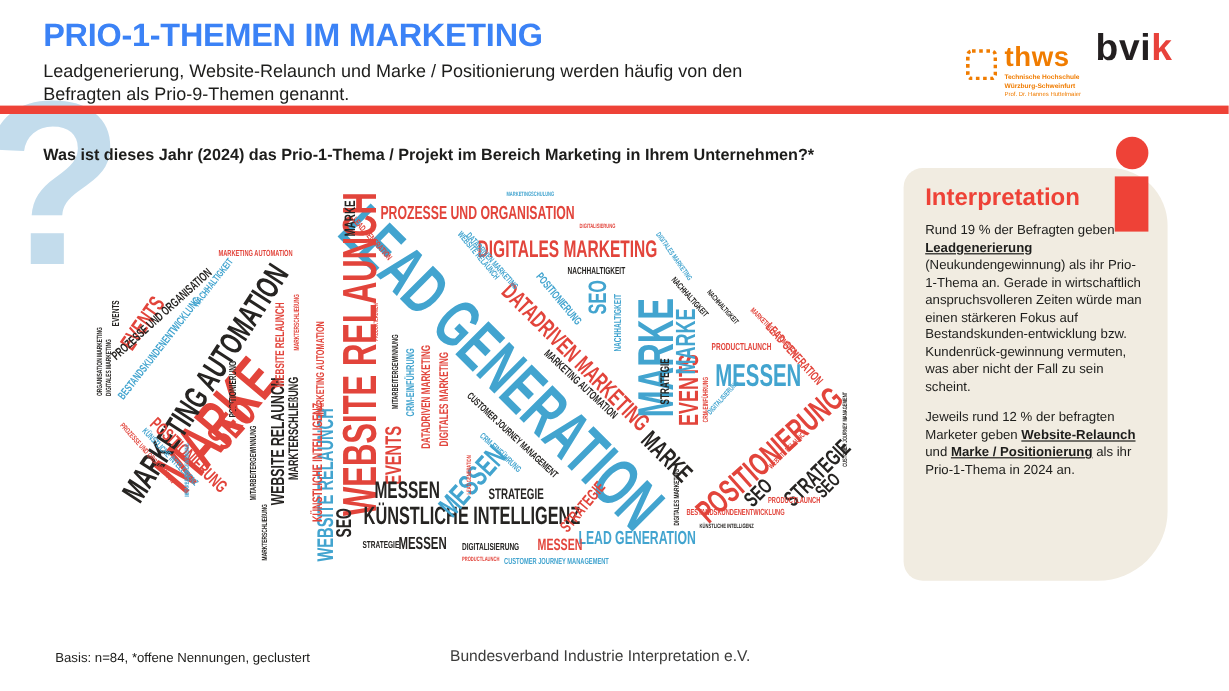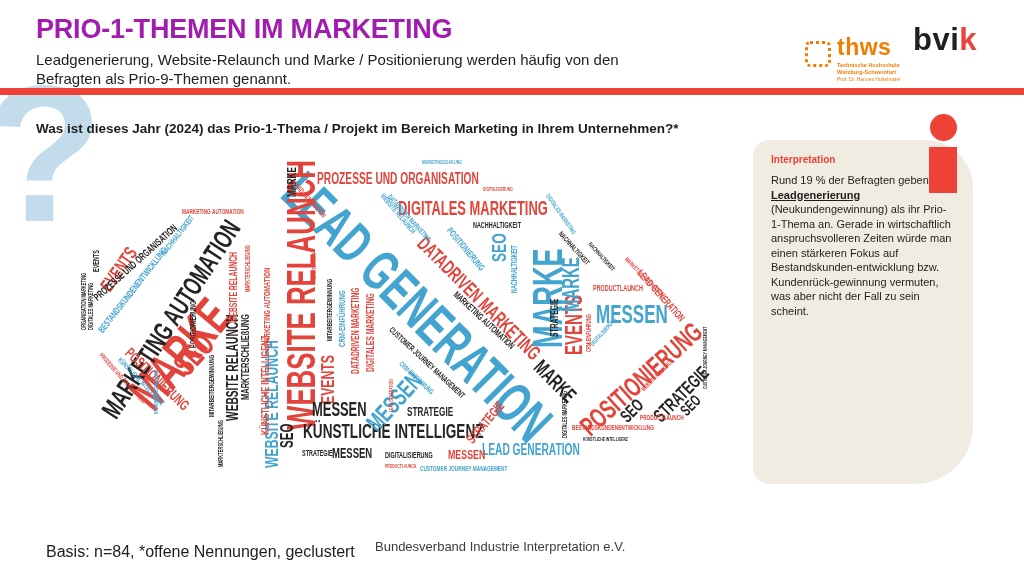--- a/index.html
+++ b/index.html
@@ -9,7 +9,7 @@
   }
   .abs{position:absolute;}
   
-  .title{left:36px;top:14px;font-size:27px;font-weight:700;letter-spacing:-0.2px;color:#a21caf;margin:0;text-align:center;}
+  .title{left:36px;top:14px;font-size:27px;font-weight:700;letter-spacing:-0.2px;color:#3b82f6;margin:0;text-align:center;}
   .subtitle{left:36px;top:50px;width:585px;font-size:15px;line-height:1.28;font-weight:400;margin:0;color:#1d1d1b;}
   .divider{left:0;top:88px;width:1024px;height:7px;background:#ee4237;}
   

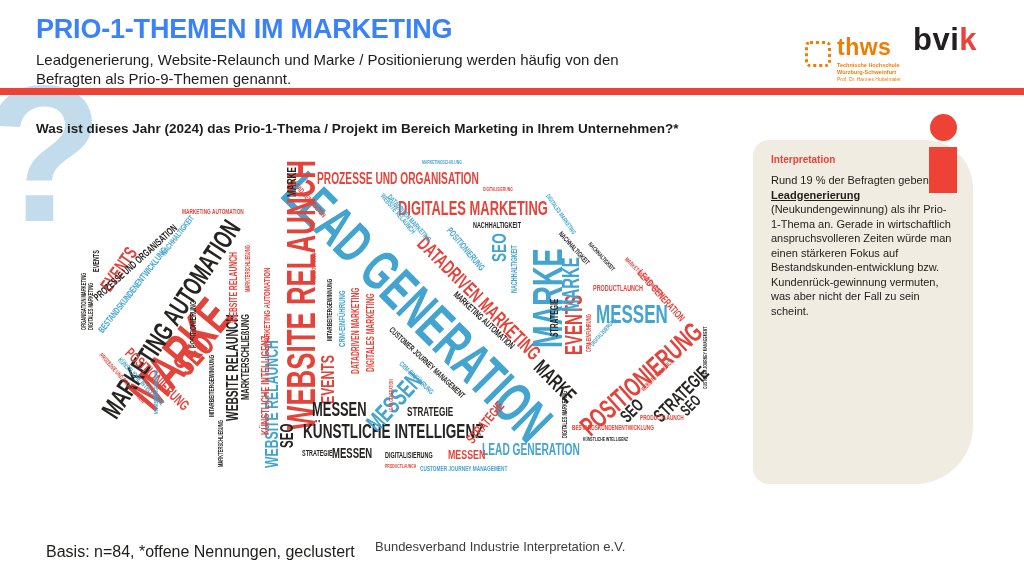--- a/index.html
+++ b/index.html
@@ -30,7 +30,7 @@
   .wc-word{position:absolute;white-space:nowrap;line-height:1;font-weight:700;transform-origin:0 0;}
   
   .interp{left:753px;top:140px;width:220px;height:344px;background:#f1ece1;border-radius:16px 48px 58px 16px;z-index:1;}
-  .interp h2{margin:14px 18px 8px 18px;font-size:10px;font-weight:700;color:#ee4237;}
+  .interp h2{margin:14px 18px 8px 18px;font-size:20px;font-weight:700;color:#ee4237;}
   .interp-body p{margin:0 18px 11px 18px;font-size:11px;line-height:1.32;color:#1d1d1b;}
   .interp-body b{font-weight:700;text-decoration:underline;}
   .info-icon{left:928px;top:114px;z-index:3;width:34px;height:82px;}

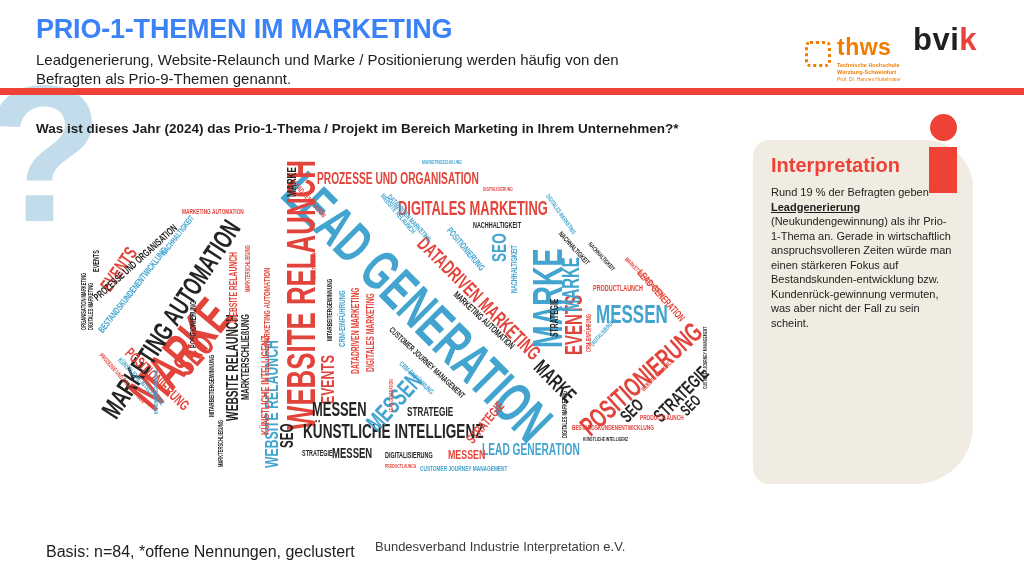--- a/index.html
+++ b/index.html
@@ -159,6 +159,7 @@
     <h2>Interpretation</h2>
     <div class="interp-body">
         <p><span>Rund 19 % der Befragten geben </span><b>Leadgenerierung</b><span> (Neukundengewinnung) als ihr Prio-1-Thema an. Gerade in wirtschaftlich anspruchsvolleren Zeiten würde man einen stärkeren Fokus auf Bestandskunden-entwicklung bzw. Kundenrück-gewinnung vermuten, was aber nicht der Fall zu sein scheint.</span></p>
+        <p><span>Jeweils rund 12 % der befragten Marketer geben </span><b>Website-Relaunch</b><span> und </span><b>Marke / Positionierung</b><span> als ihr Prio-1-Thema in 2024 an.</span></p>
       </div>
   </aside>
   <div class="abs info-icon">

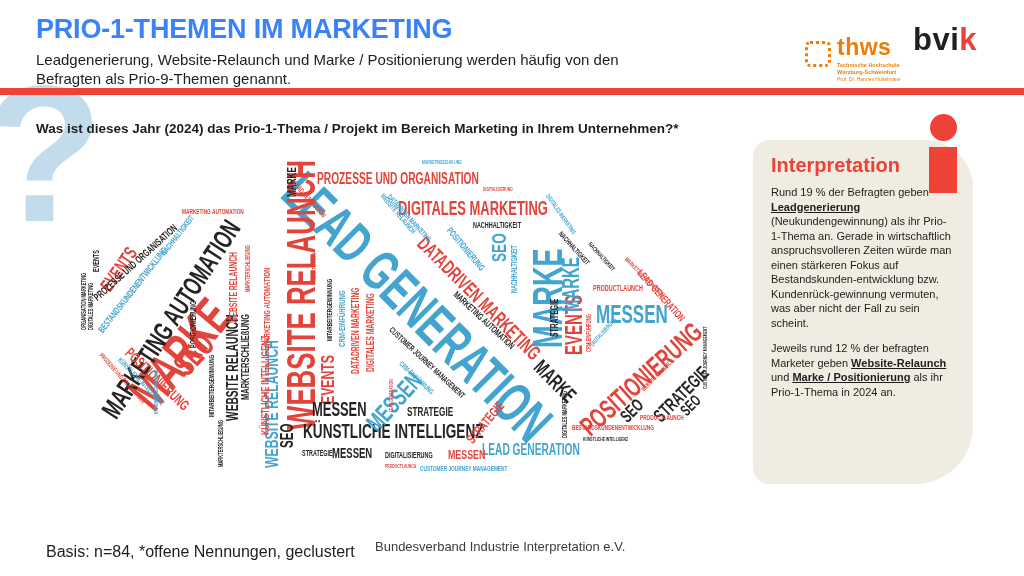--- a/index.html
+++ b/index.html
@@ -37,7 +37,7 @@
   .info-dot{position:absolute;left:2px;top:0;width:27px;height:27px;border-radius:50%;background:#ee4237;}
   .info-stem{position:absolute;left:1px;top:33px;width:28px;height:46px;background:#ee4237;}
   
-  .basis{left:46px;top:543px;font-size:16px;color:#1d1d1b;}
+  .basis{left:46px;top:543px;font-size:11px;color:#1d1d1b;}
   .org{left:375px;top:539px;font-size:13px;color:#3c3c3b;}
 </style>
 </head>

